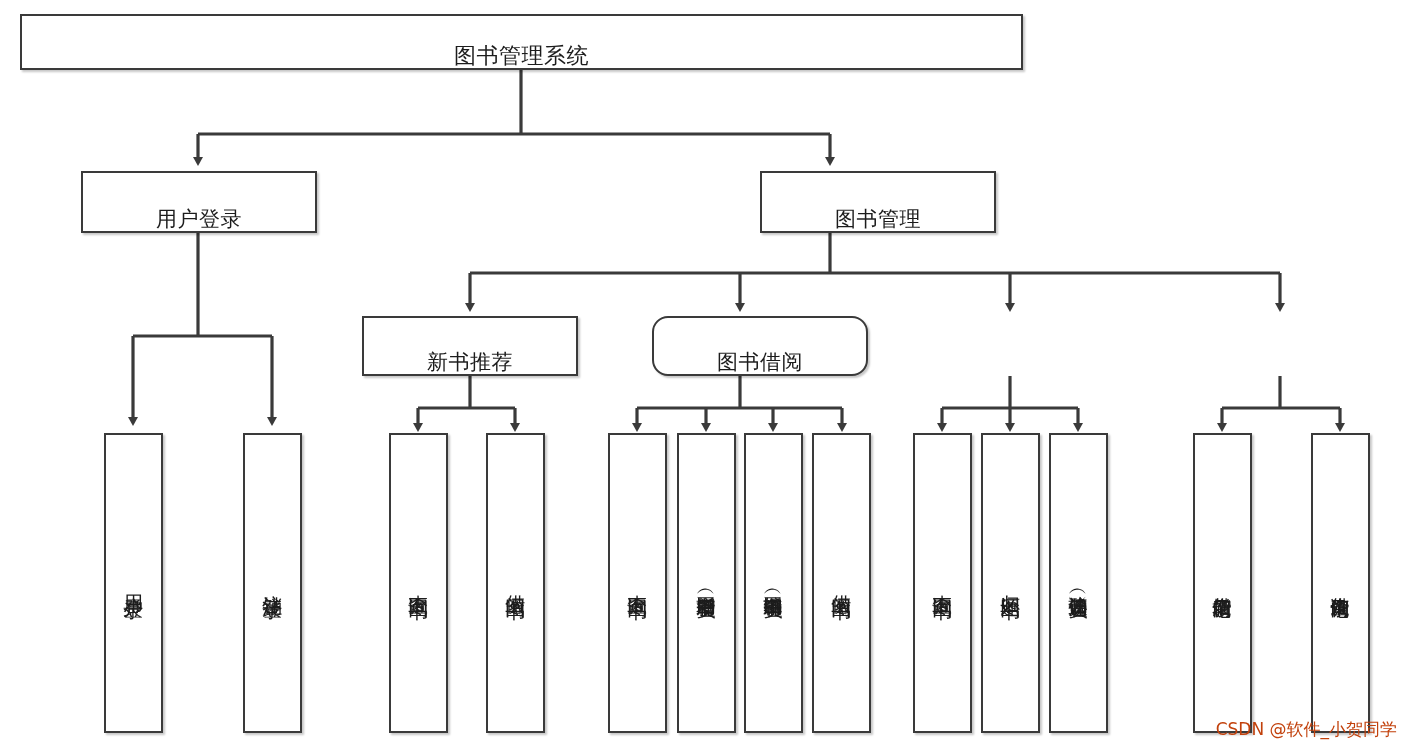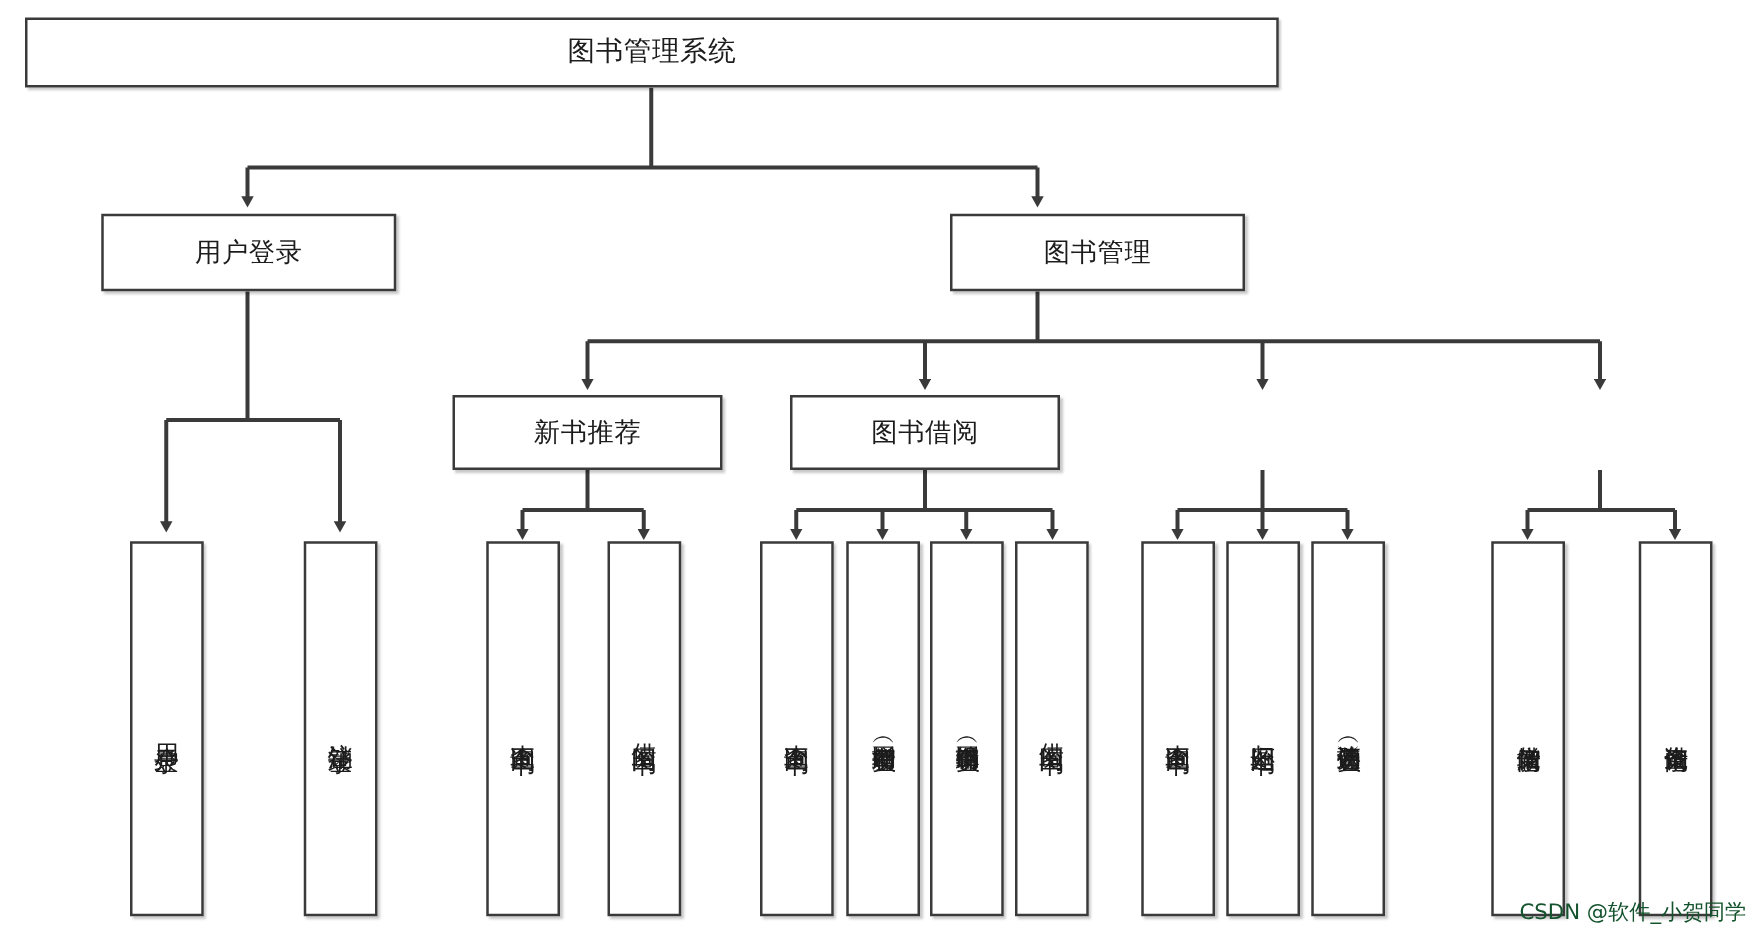--- a/index.html
+++ b/index.html
@@ -34,7 +34,7 @@
     border: 2.5px solid #3a3a3a;
     box-shadow: 2px 2px 2px rgba(0,0,0,0.22);
     display: flex;
-    align-items: center;
+    align-items: flex-end;
     justify-content: center;
     z-index: 2;
   }

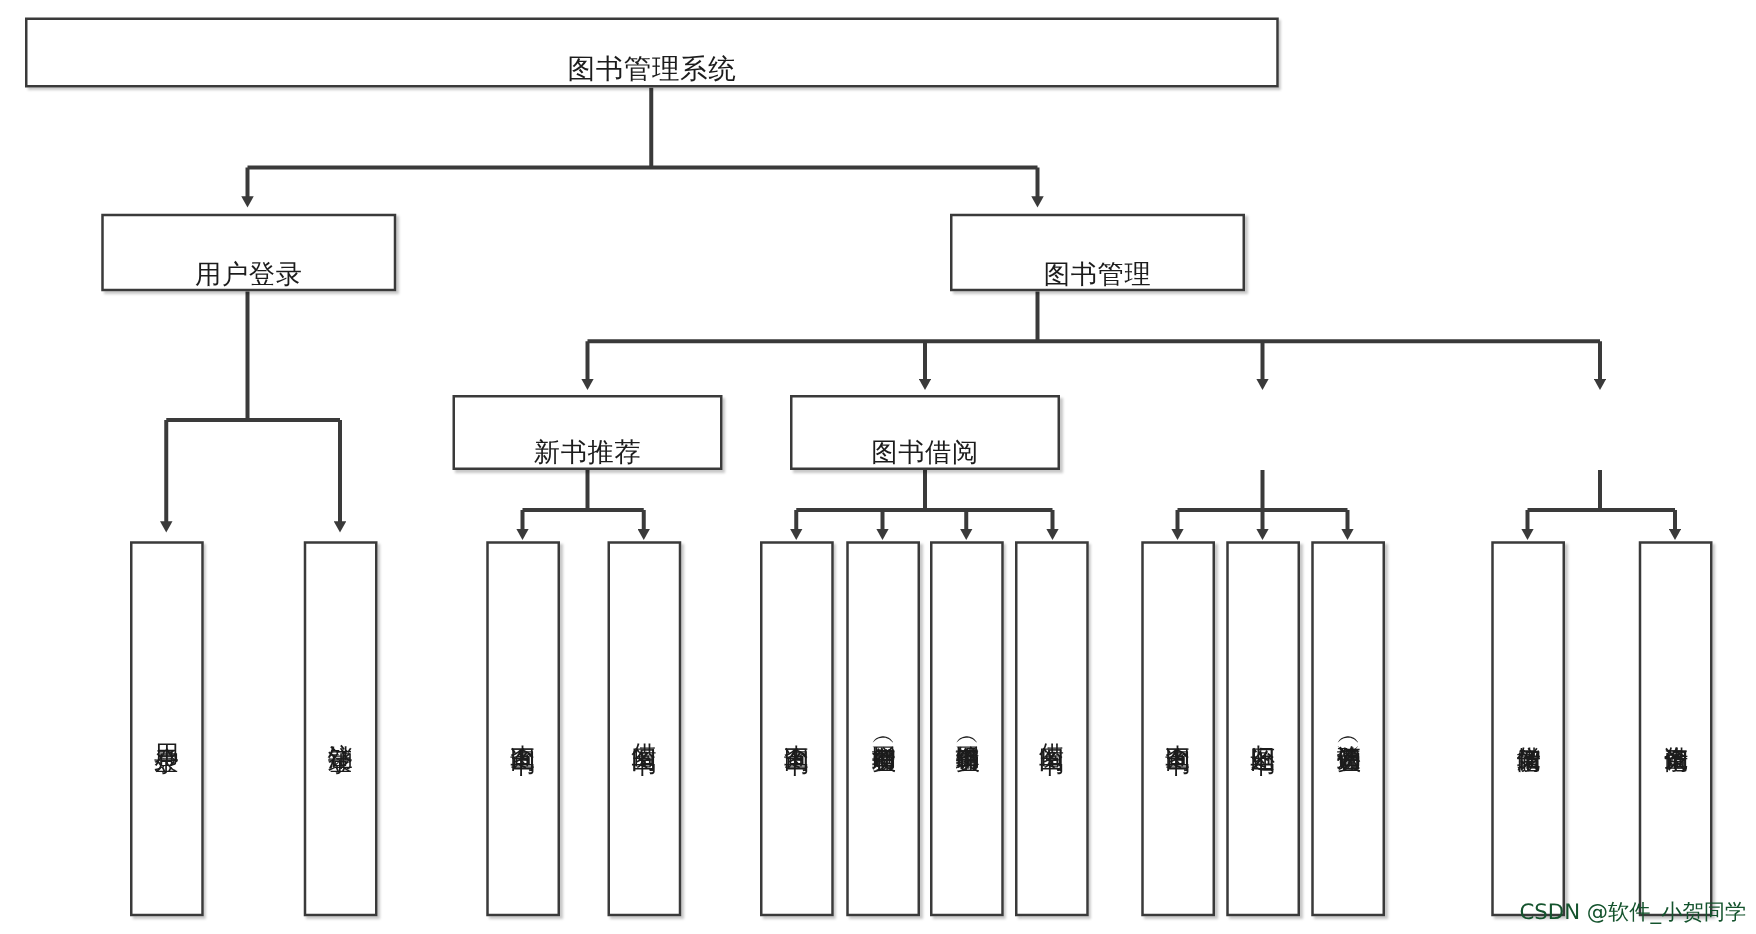--- a/index.html
+++ b/index.html
@@ -146,7 +146,7 @@
   <div class="node branch" style="left:362px; top:316px; width:216px; height:60px;">
     <span class="label">新书推荐</span>
   </div>
-  <div class="node branch" style="left:632px; top:316px; width:216px; height:60px;">
+  <div class="node branch" style="left:652px; top:316px; width:216px; height:60px;border-radius:16px;">
     <span class="label">图书借阅</span>
   </div>
 

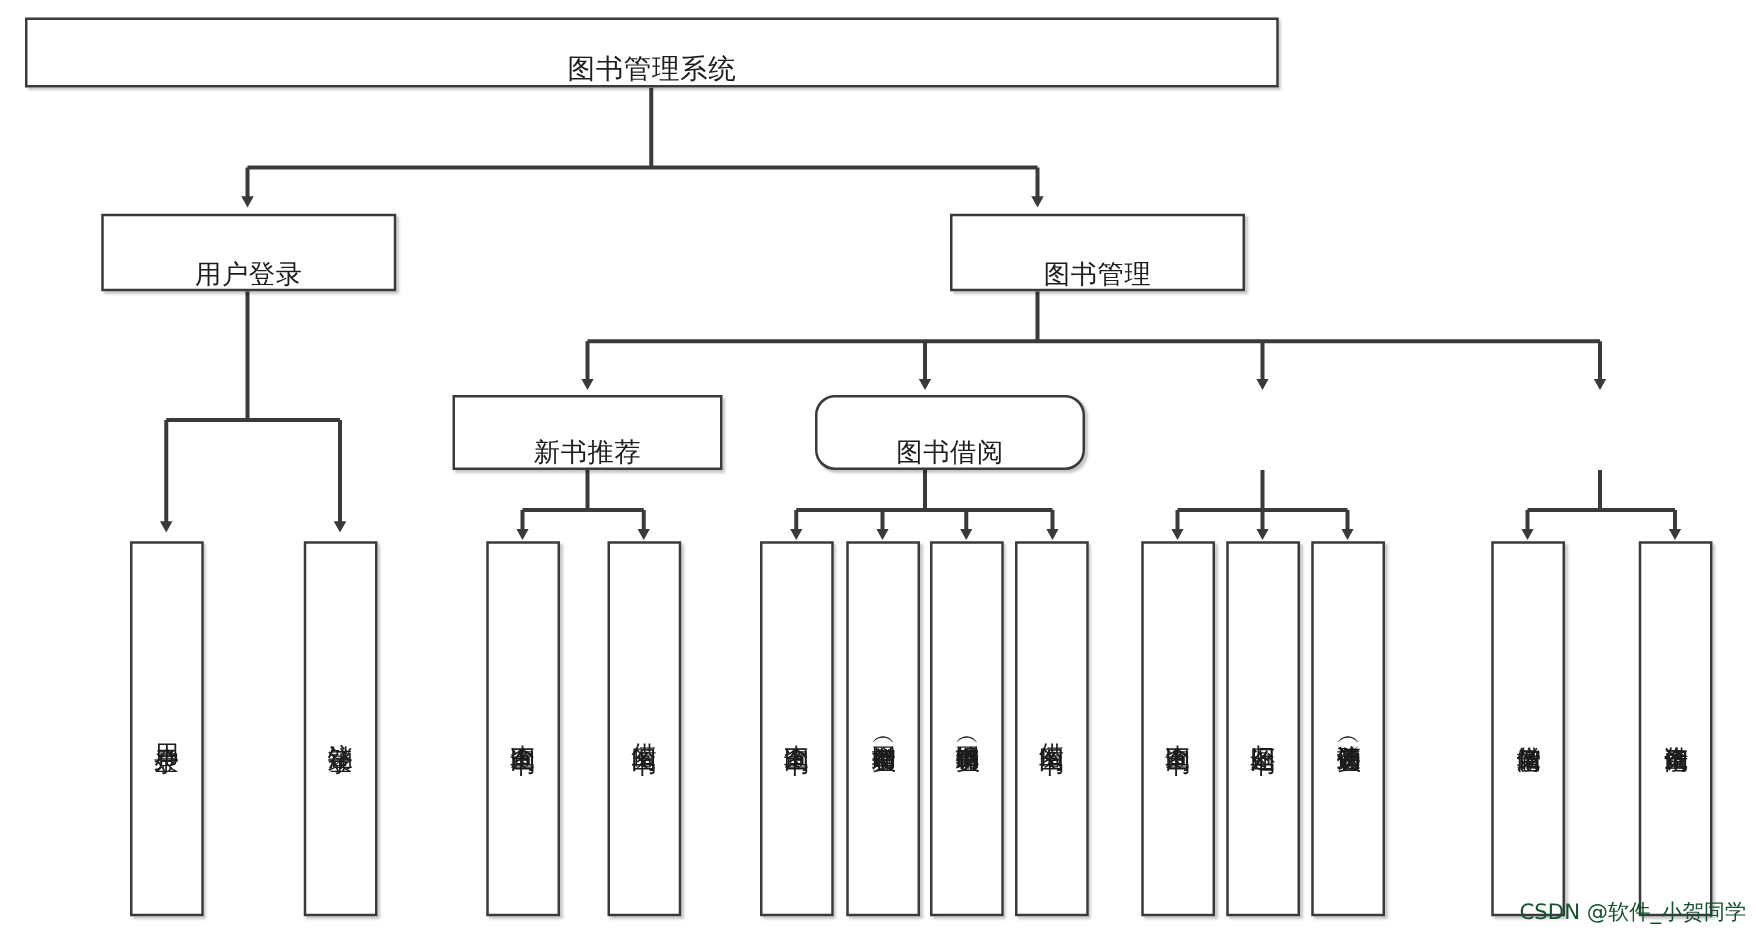--- a/index.html
+++ b/index.html
@@ -71,7 +71,7 @@
     right: 8px;
     bottom: 6px;
     font-size: 17px;
-    color: #14532d;
+    color: #c2410c;
     z-index: 5;
     white-space: nowrap;
     font-family: "DejaVu Sans", "Liberation Sans", sans-serif;

